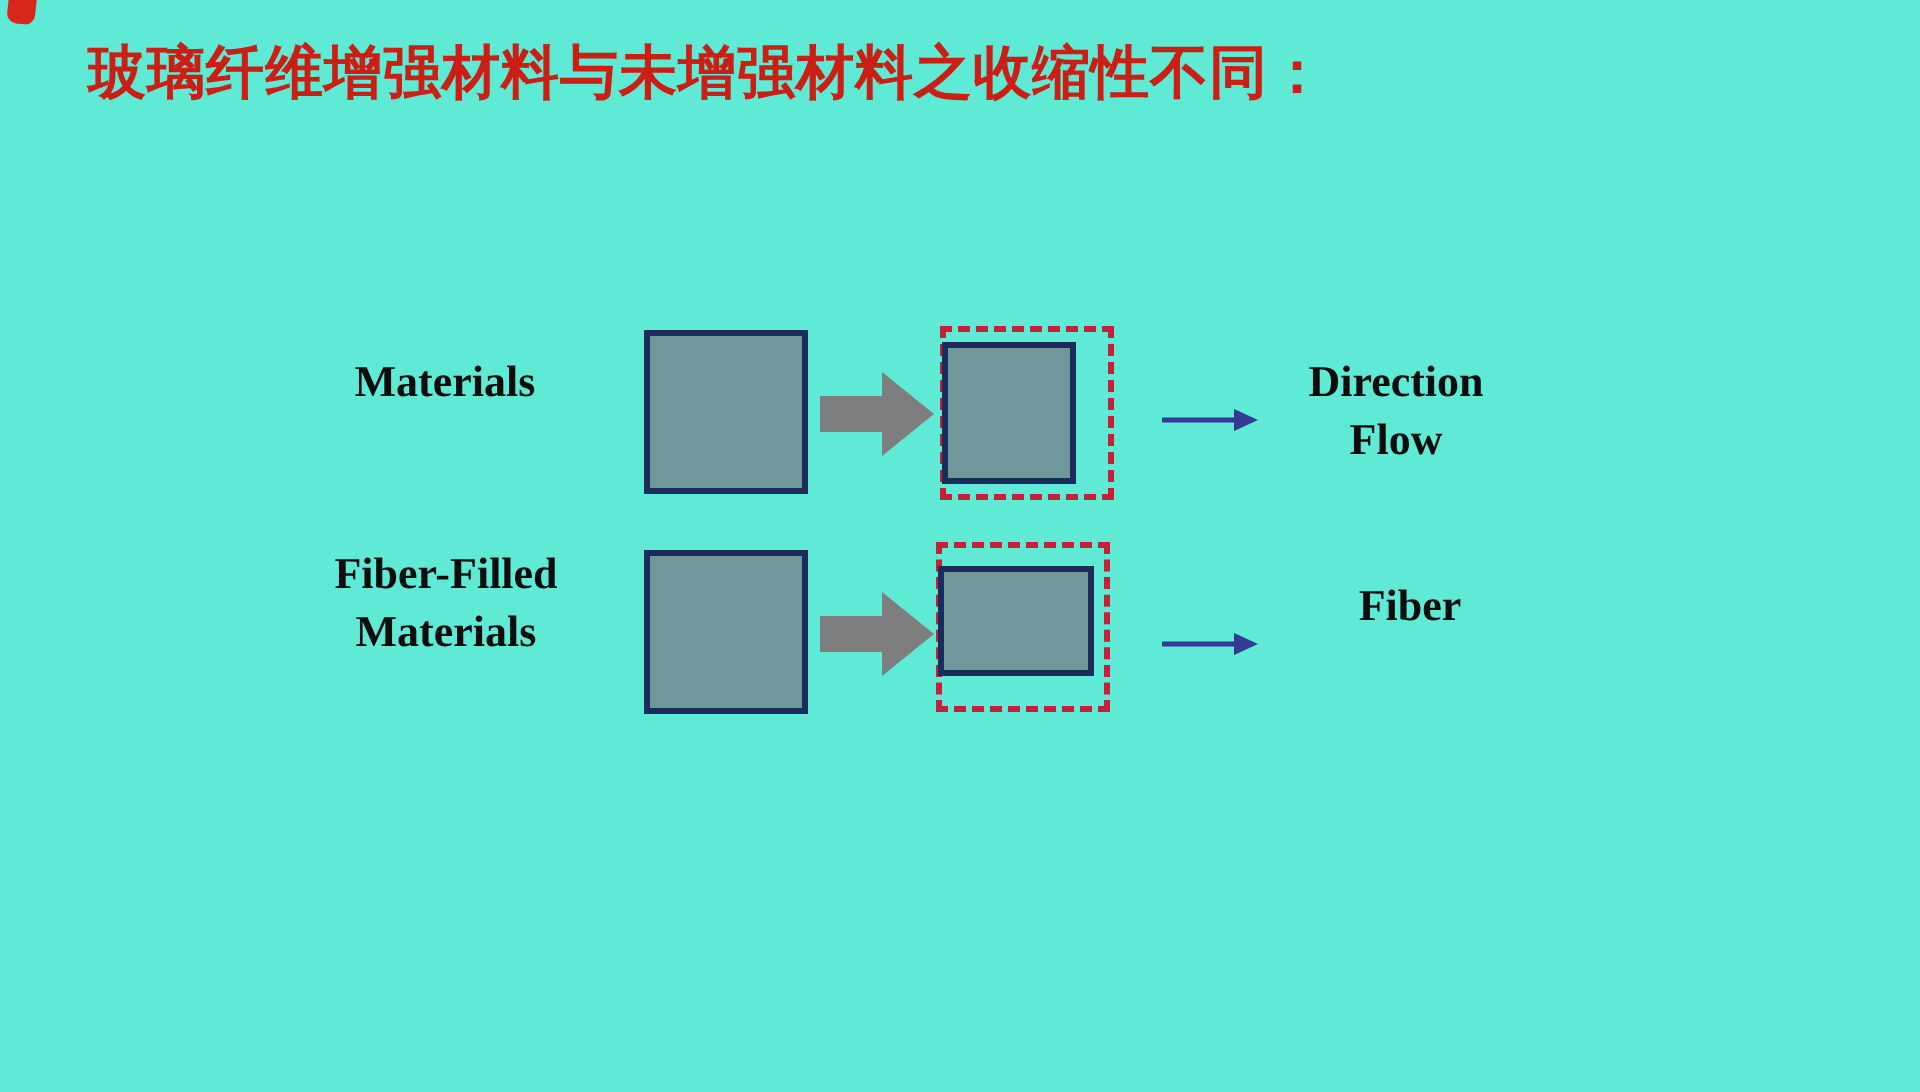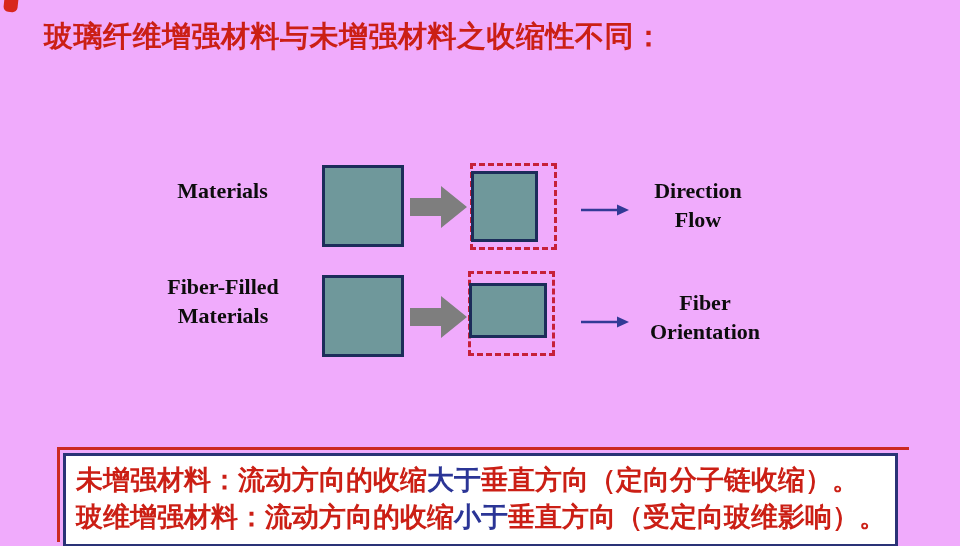--- a/index.html
+++ b/index.html
@@ -5,7 +5,7 @@
   html, body { margin:0; padding:0; background:#e8e8e8; }
   .stage {
     position:relative; width:960px; height:546px; margin:0 auto;
-    background:#f0abfc; overflow:hidden;
+    background:#5eead4; overflow:hidden;
     font-family:"Liberation Sans", sans-serif;
   }
   

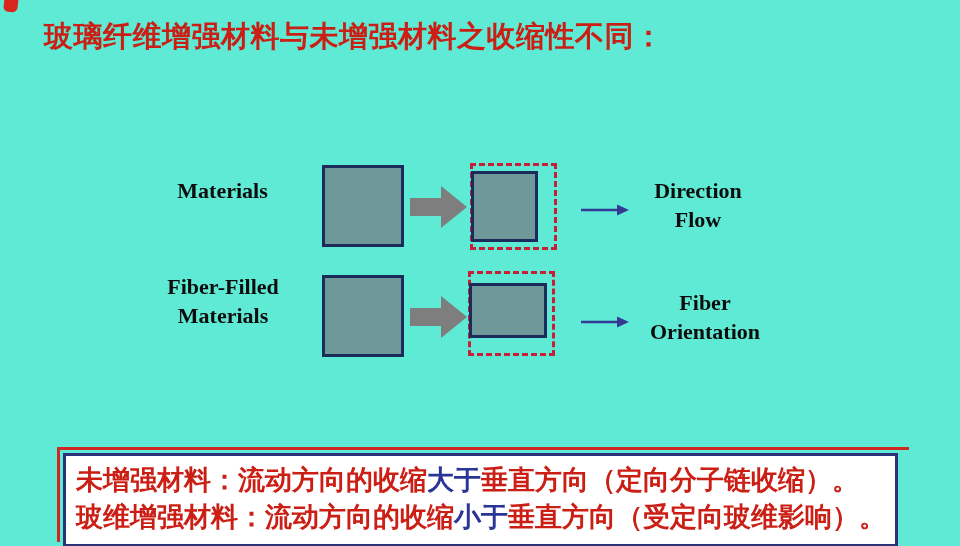--- a/index.html
+++ b/index.html
@@ -111,7 +111,6 @@
 
   <div class="dlabel" style="left:630px; top:288px; width:150px;">
     <div>Fiber</div>
-    <div>Orientation</div>
   </div>
 
   <div class="summary-wrap">

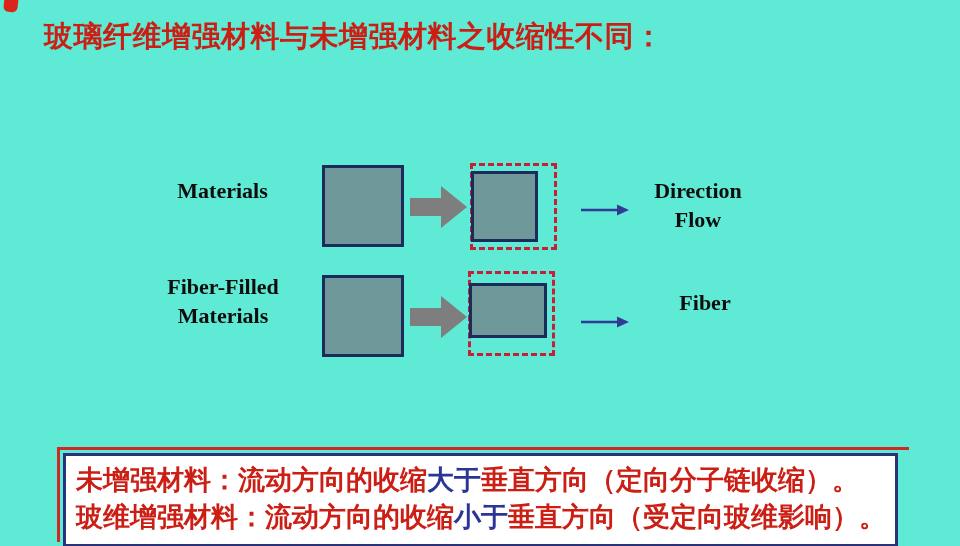--- a/index.html
+++ b/index.html
@@ -113,16 +113,6 @@
     <div>Fiber</div>
   </div>
 
-  <div class="summary-wrap">
-    <div class="summary-box">
-      <div>
-        <span>未增强材料：流动方向的收缩</span><span class="compare">大于</span><span>垂直方向（定向分子链收缩）。</span>
-      </div>
-      <div>
-        <span>玻维增强材料：流动方向的收缩</span><span class="compare">小于</span><span>垂直方向（受定向玻维影响）。</span>
-      </div>
-    </div>
-  </div>
 
 </div>
 

